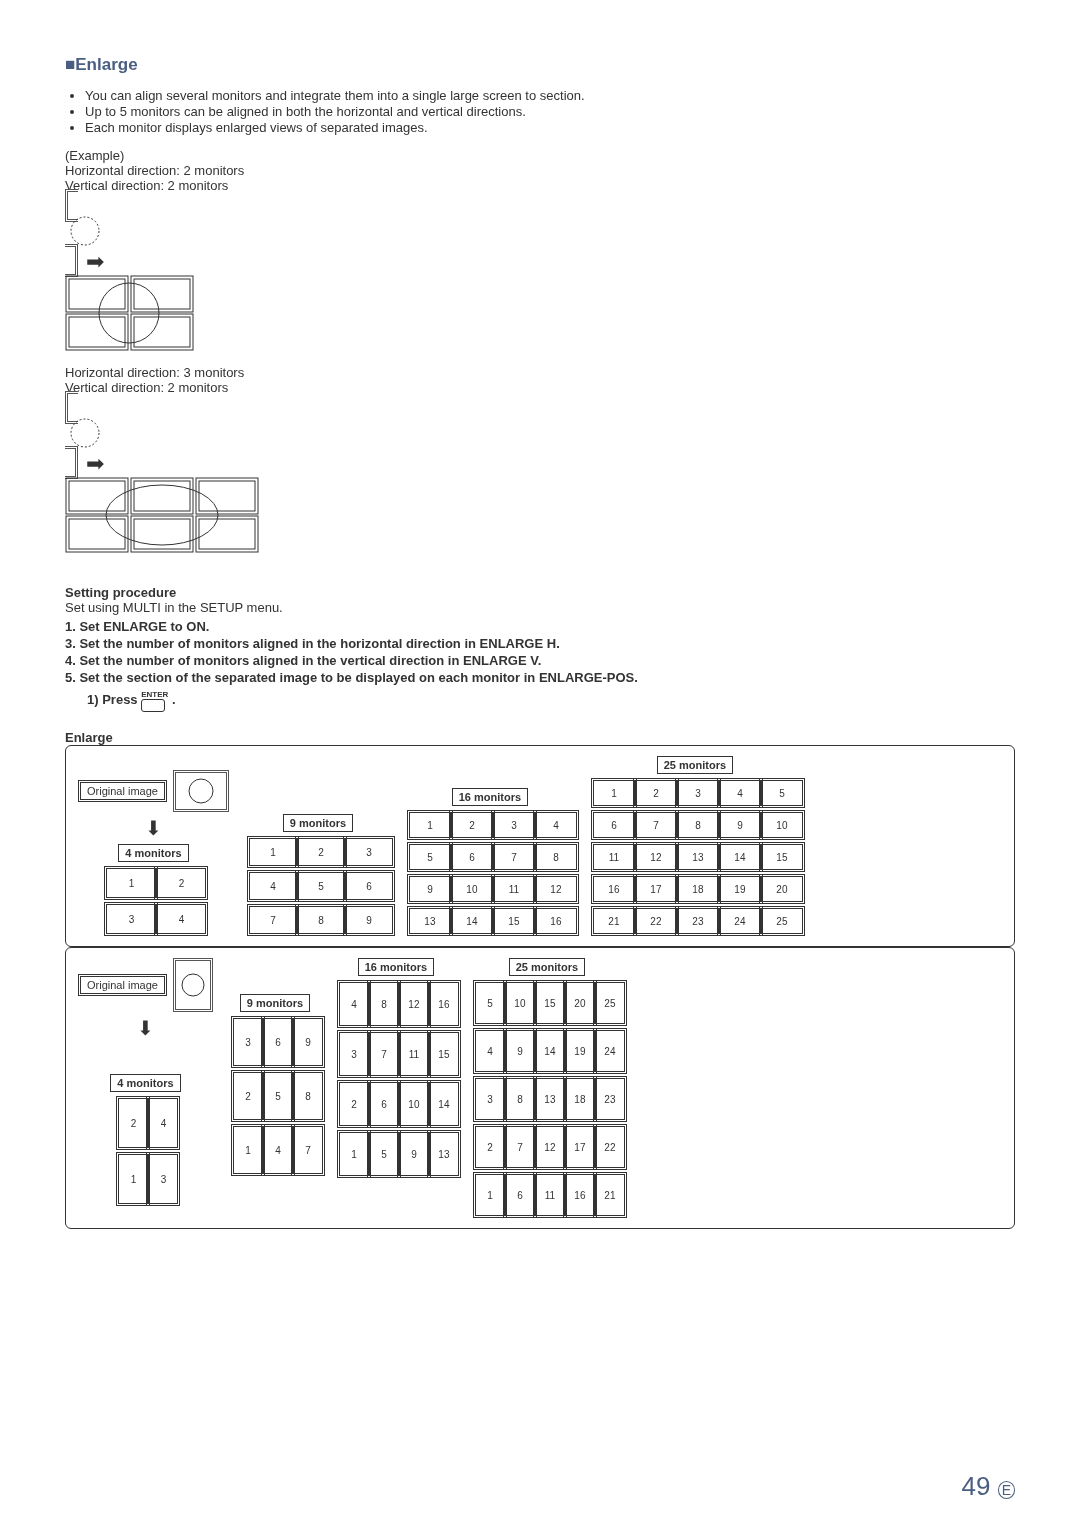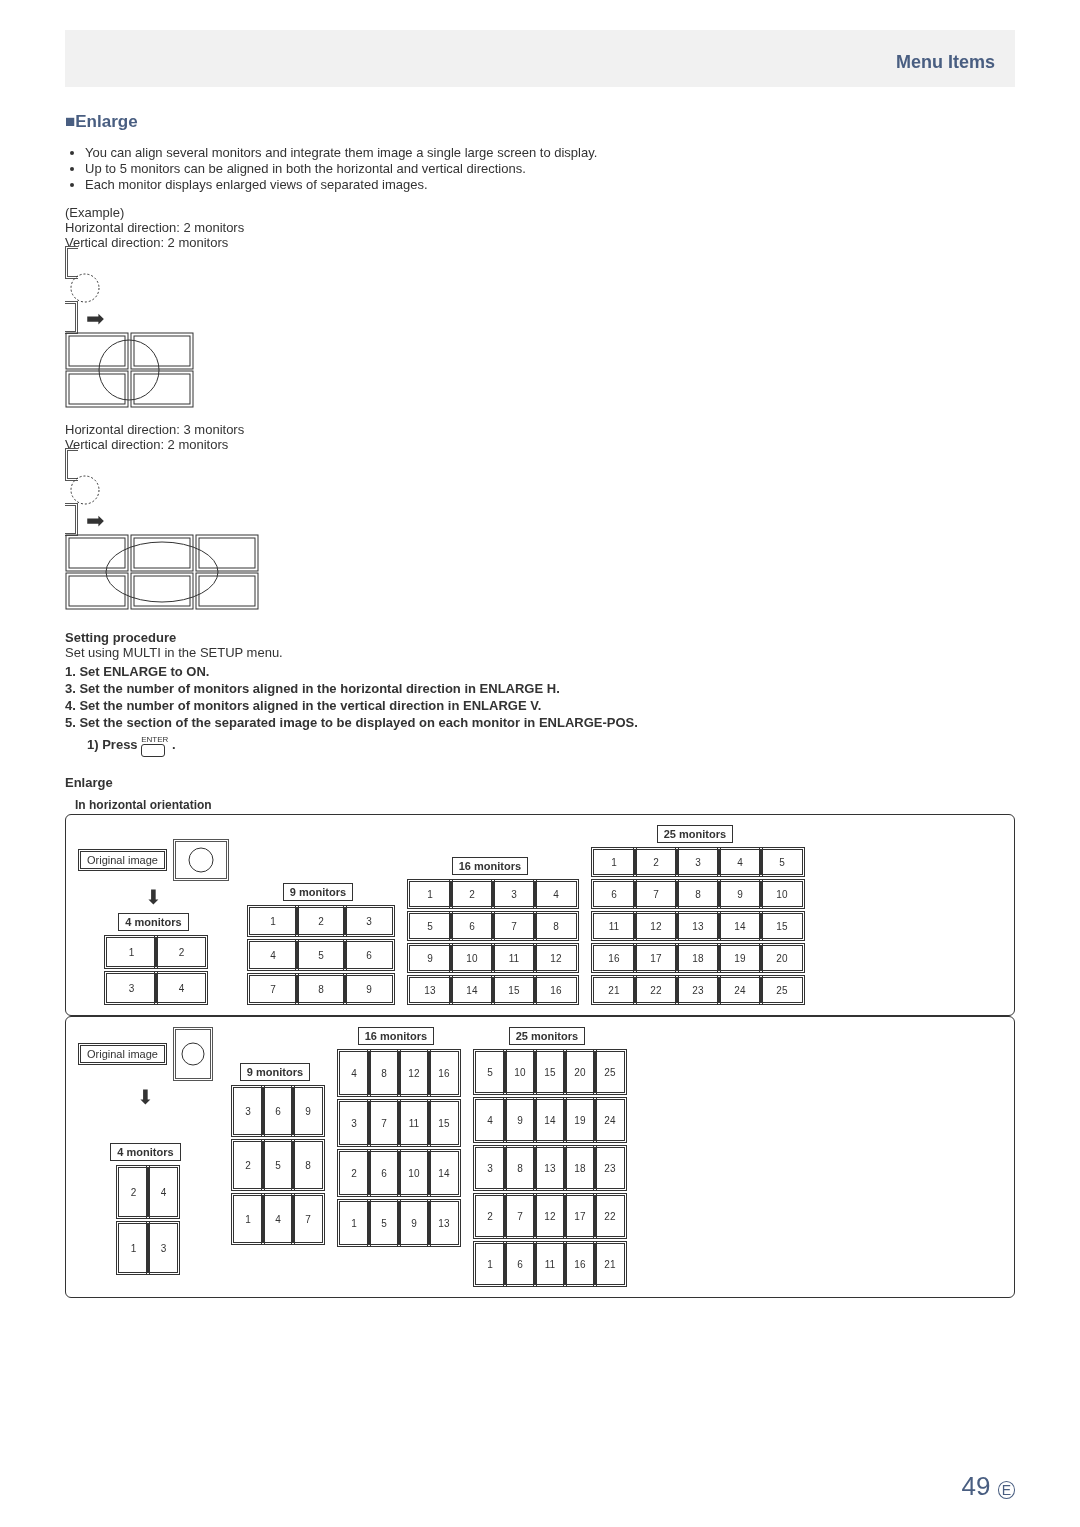--- a/index.html
+++ b/index.html
@@ -38,9 +38,6 @@
 <body>
 
 <div class="page">
-  <div class="header">
-    <span>Menu Items</span>
-  </div>
 
   <div class="content">
     <div class="sec-title">■Enlarge</div>

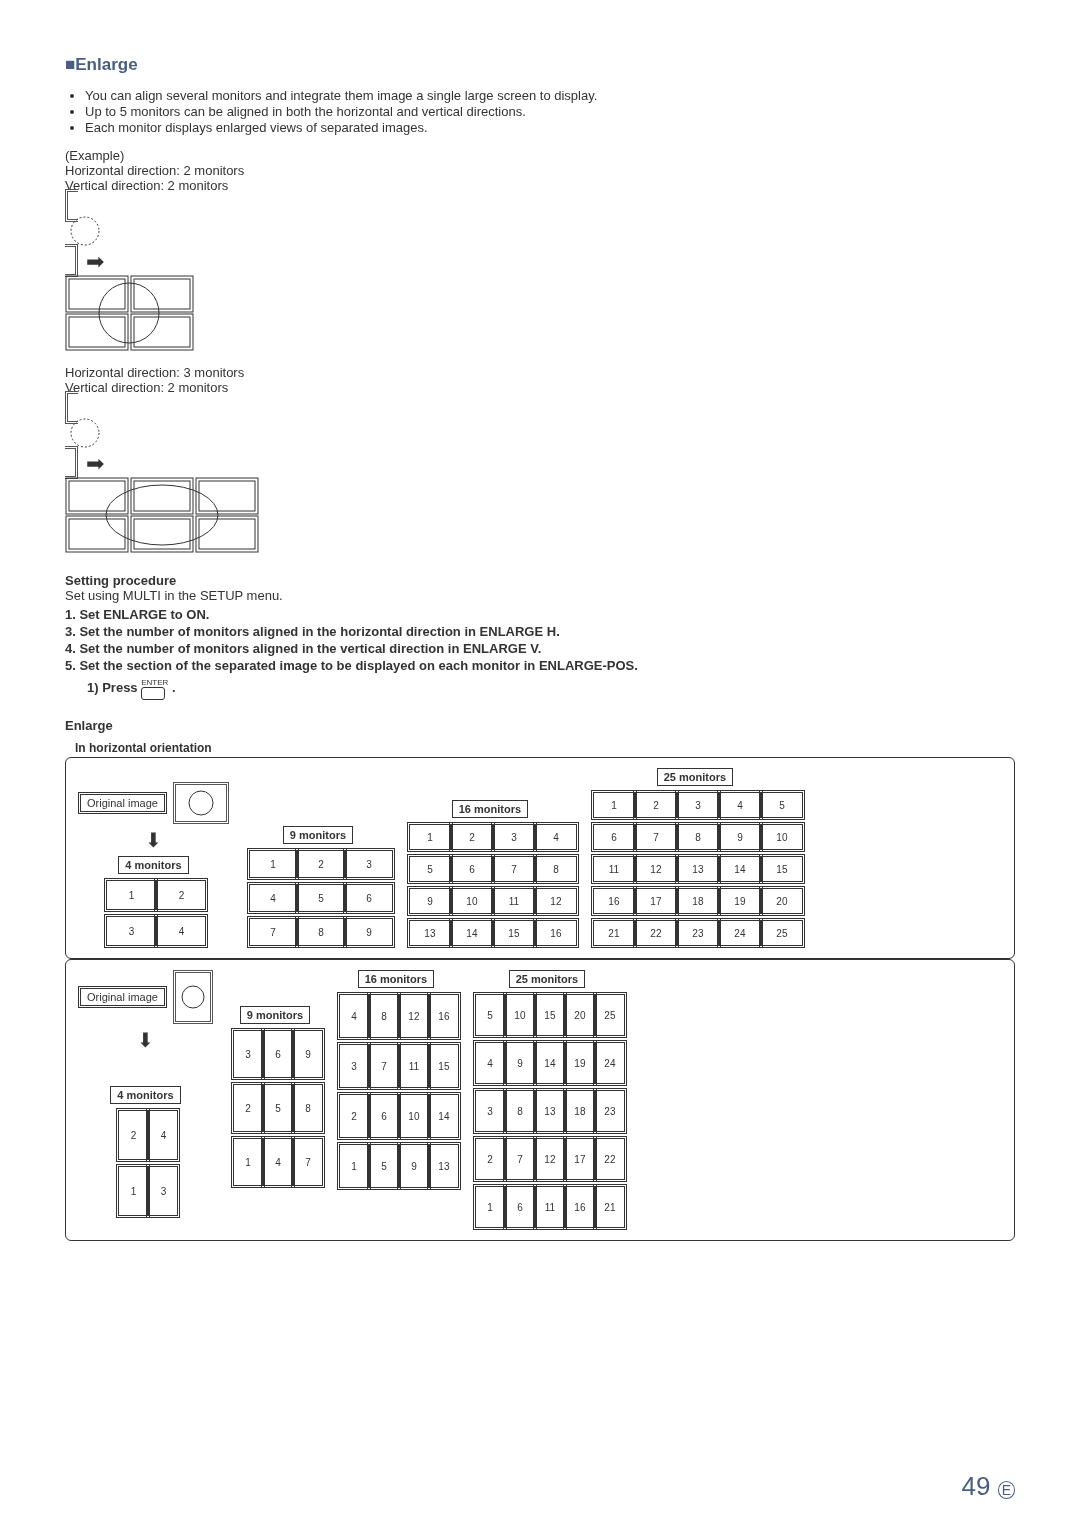--- a/index.html
+++ b/index.html
@@ -42,7 +42,7 @@
   <div class="content">
     <div class="sec-title">■Enlarge</div>
     <ul class="bullet">
-      <li>You can align several monitors and integrate them image a single large screen to display.</li>
+      <li>You can align several monitors and integrate them into a single large screen to section.</li>
       <li>Up to 5 monitors can be aligned in both the horizontal and vertical directions.</li>
       <li>Each monitor displays enlarged views of separated images.</li>
     </ul>

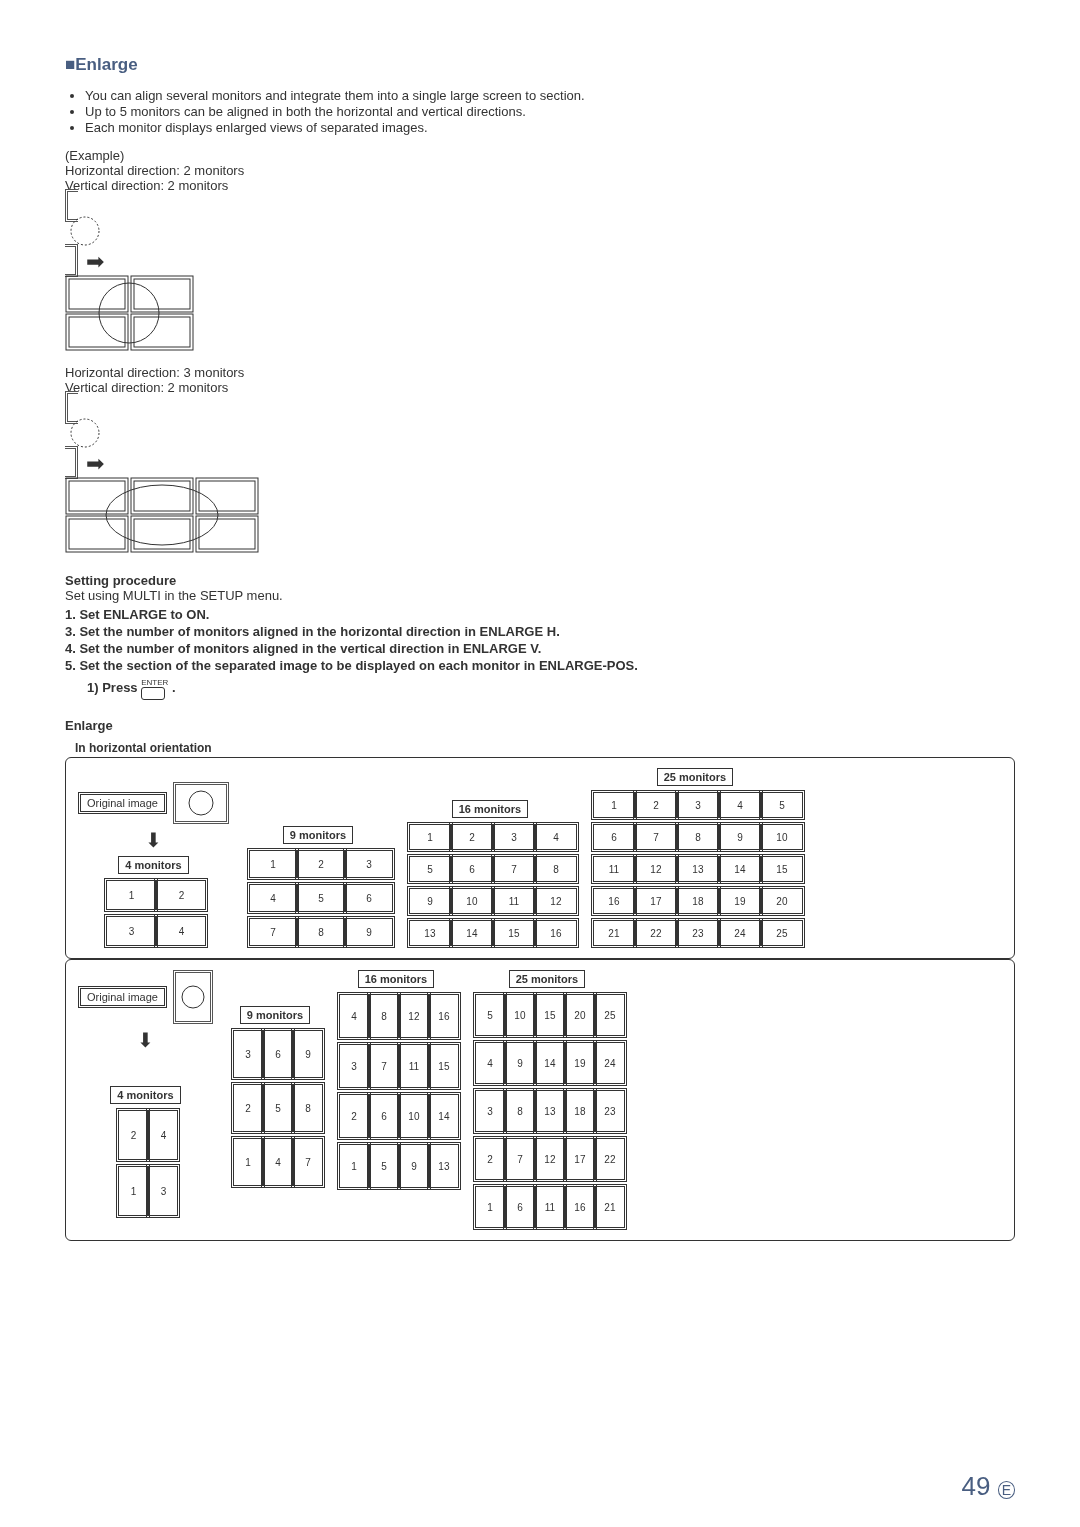--- a/index.html
+++ b/index.html
@@ -13,7 +13,7 @@
 .dbl{border:3px double #555}
 .arrow{display:inline-block;vertical-align:middle;margin:0 8px;font-size:22px;color:#333}
 .darr{font-size:20px;color:#333}
-.proc{margin-top:20px}
+.proc{margin-top:32px}
 .proc b{font-size:13px}
 .proc ol{list-style:none;padding-left:0;margin:4px 0}
 .proc ol li{font-weight:bold;margin:2px 0}

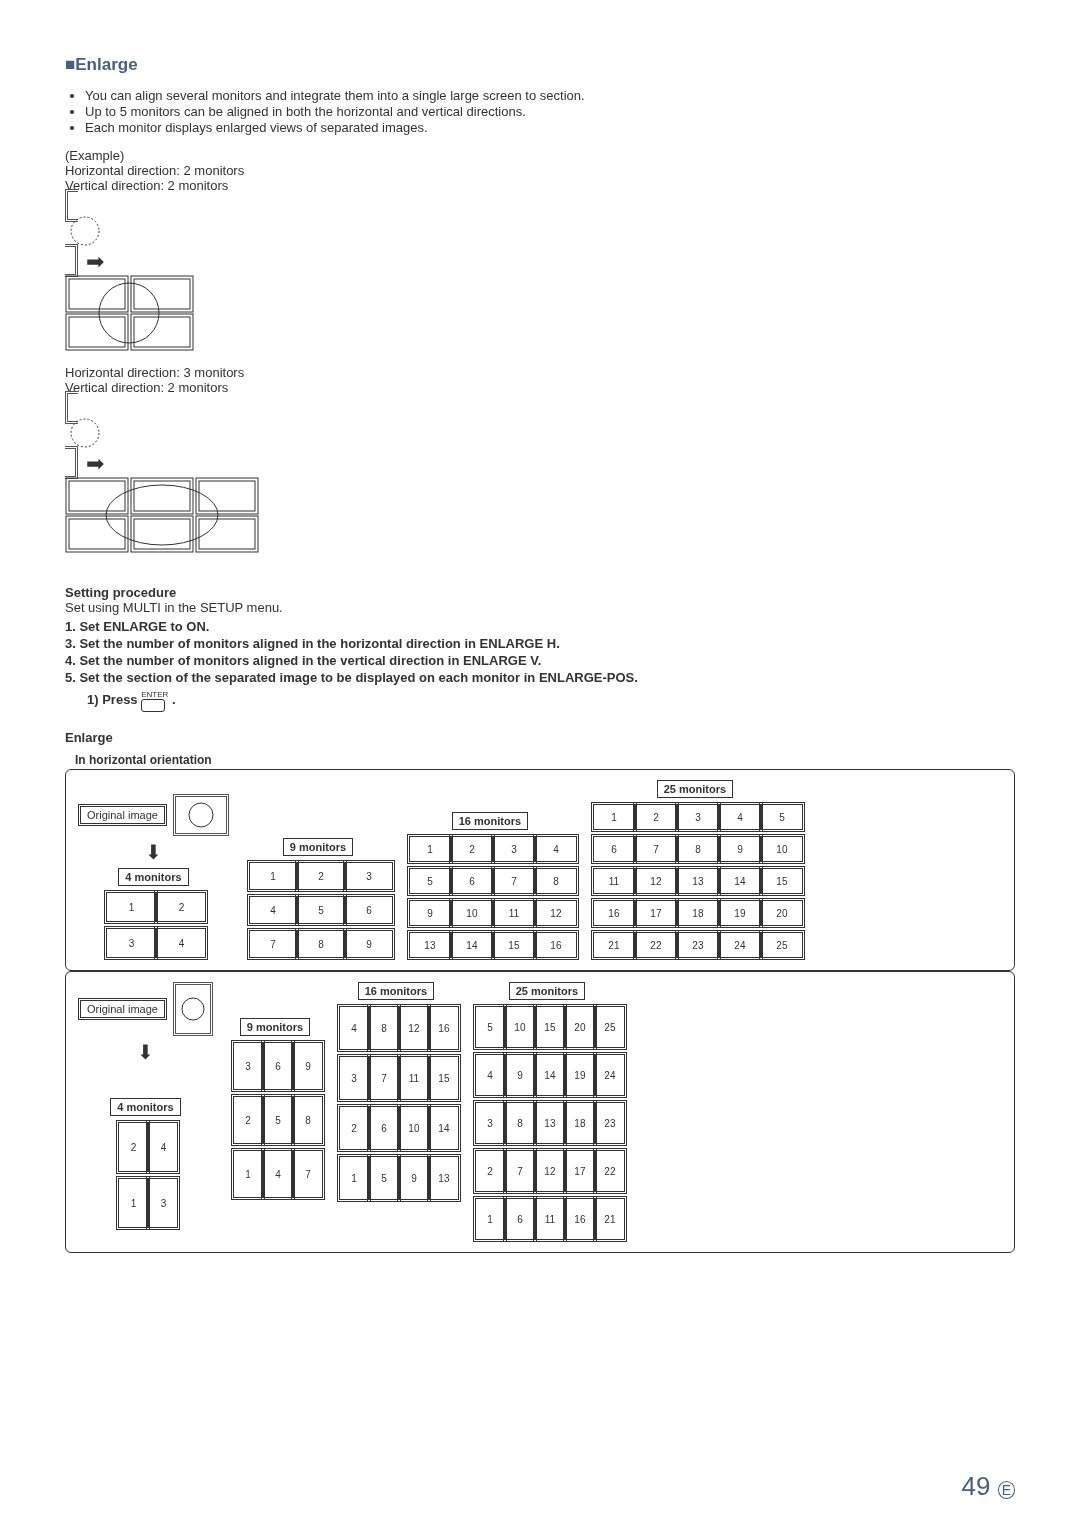--- a/index.html
+++ b/index.html
@@ -18,7 +18,7 @@
 .proc ol{list-style:none;padding-left:0;margin:4px 0}
 .proc ol li{font-weight:bold;margin:2px 0}
 .proc .sub{font-weight:bold;padding-left:22px}
-.btn{display:inline-block;font-size:9px;font-weight:normal;vertical-align:middle;text-align:right;position:relative}
+.btn{display:inline-block;font-size:9px;font-weight:bold;vertical-align:middle;text-align:right;position:relative}
 .btn .lbl{font-size:8px}
 .btn .shape{display:block;border:1px solid #333;border-radius:3px;width:22px;height:11px}
 .en2{margin-top:18px}

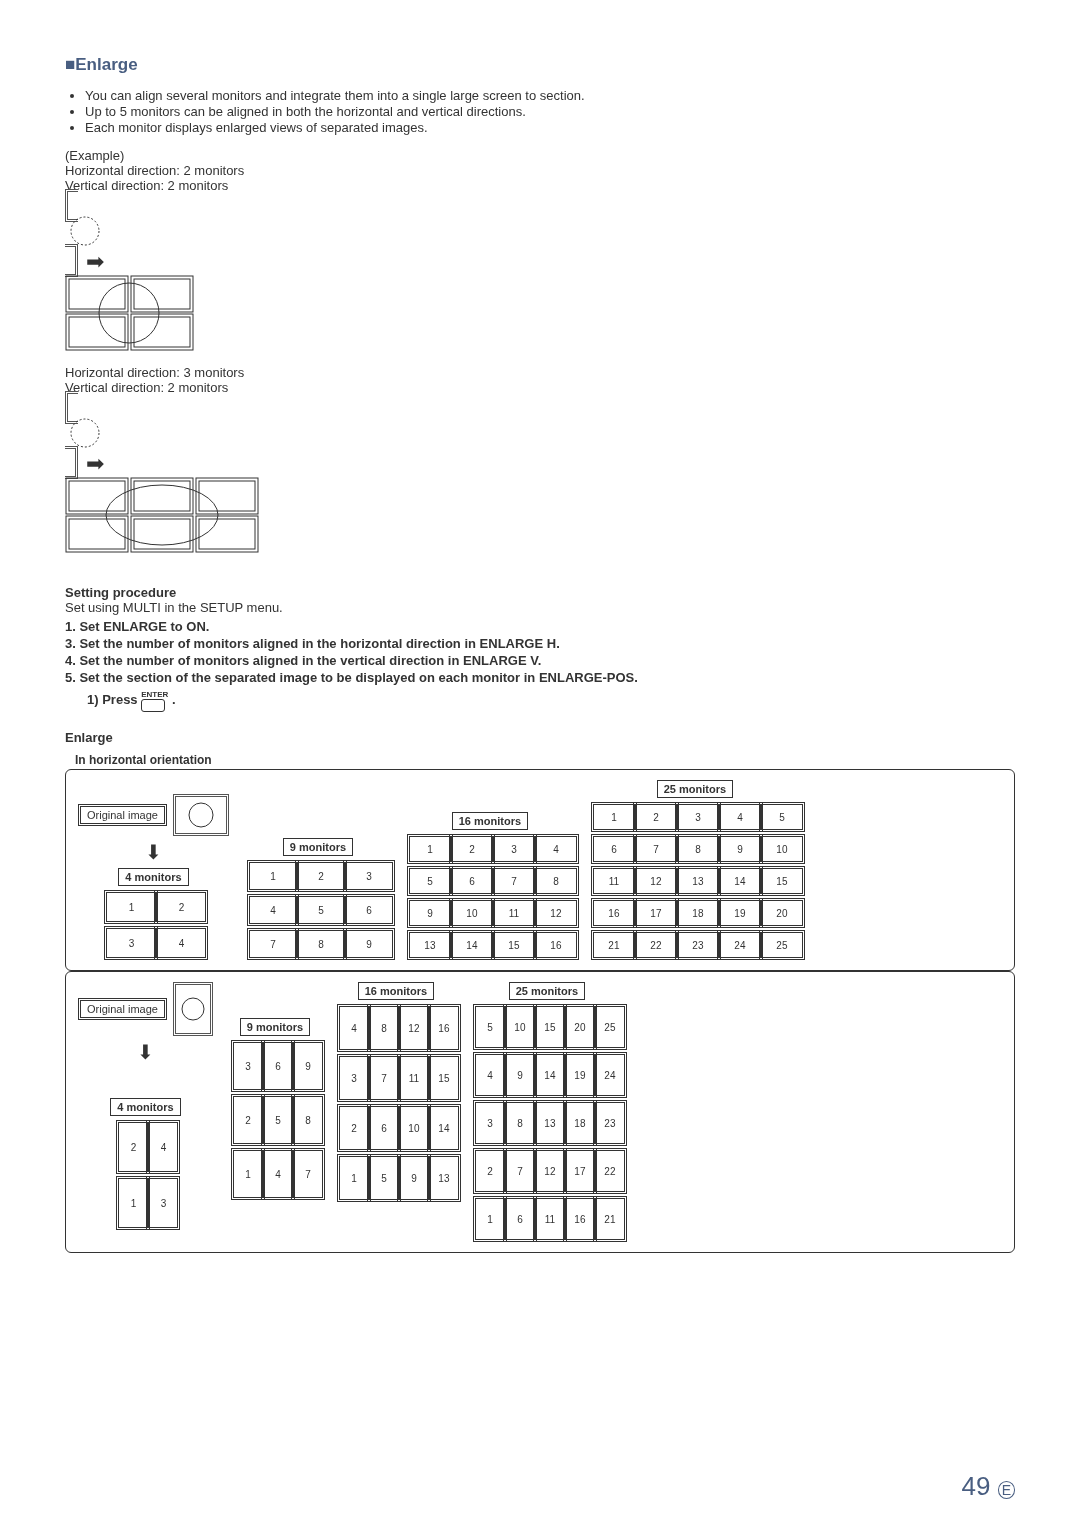--- a/index.html
+++ b/index.html
@@ -121,7 +121,6 @@
     <div class="en2">
       <b>Enlarge</b>
 
-      <div class="orient-label">In horizontal orientation</div>
       <div class="chart-box">
         <div class="flex-row">
           <div class="block">

